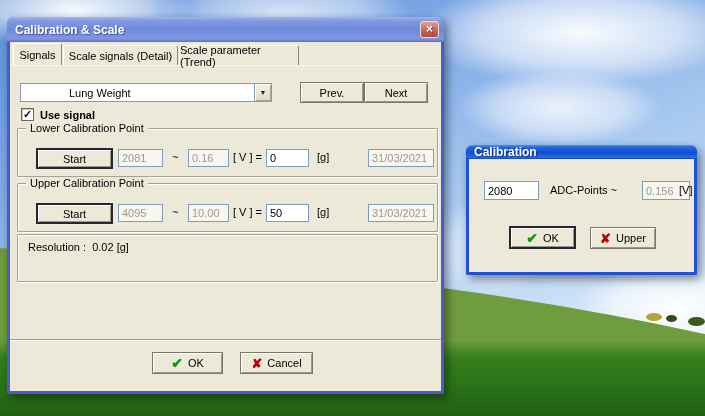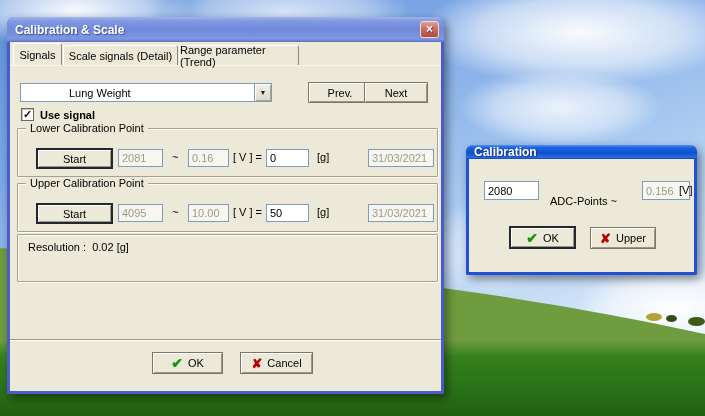--- a/index.html
+++ b/index.html
@@ -127,7 +127,7 @@
       <span>Scale signals (Detail)</span>
     </div>
     <div class="tab" style="left:169px; width:120px;">
-      <span>Range parameter (Trend)</span>
+      <span>Scale parameter (Trend)</span>
     </div>
 
     <div class="combo">

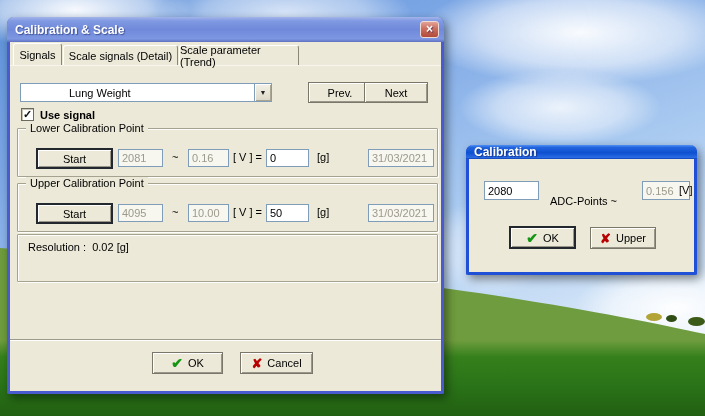--- a/index.html
+++ b/index.html
@@ -137,7 +137,7 @@
         </span>
     </div>
 
-    <button class="btn" style="left:298px; top:40px; width:64px; height:21px;">
+    <button class="btn" style="left:290px; top:40px; width:64px; height:21px;">
       <span>Prev.</span>
     </button>
     <button class="btn" style="left:354px; top:40px; width:64px; height:21px;">

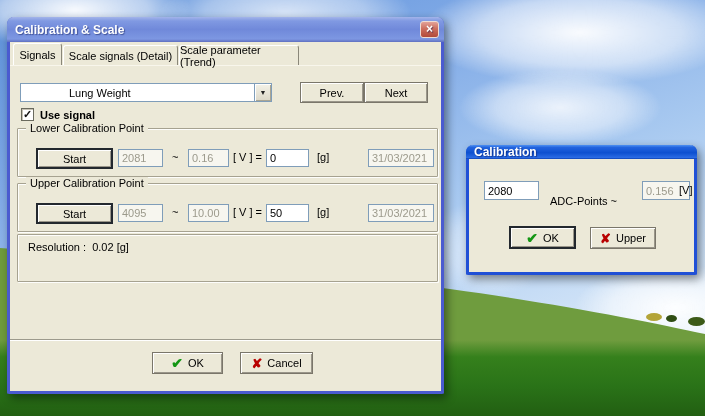--- a/index.html
+++ b/index.html
@@ -200,7 +200,7 @@
   </div>
   <div class="client">
     <input class="field" style="left: 15px; top: 22px; width: 55px; height: 19px;" value="2080">
-    <span class="label" style="left:81px; top:36px;">ADC-Points ~</span>
+    <span class="label" style="left:81px; top:25px;">ADC-Points ~</span>
     <input class="field disabled" style="left: 155px; top: 22px; width: 48px; height: 19px; margin-left: 18px;" value="0.156">
     <span class="label" style="left:210px; top:25px;">[V]</span>
 

